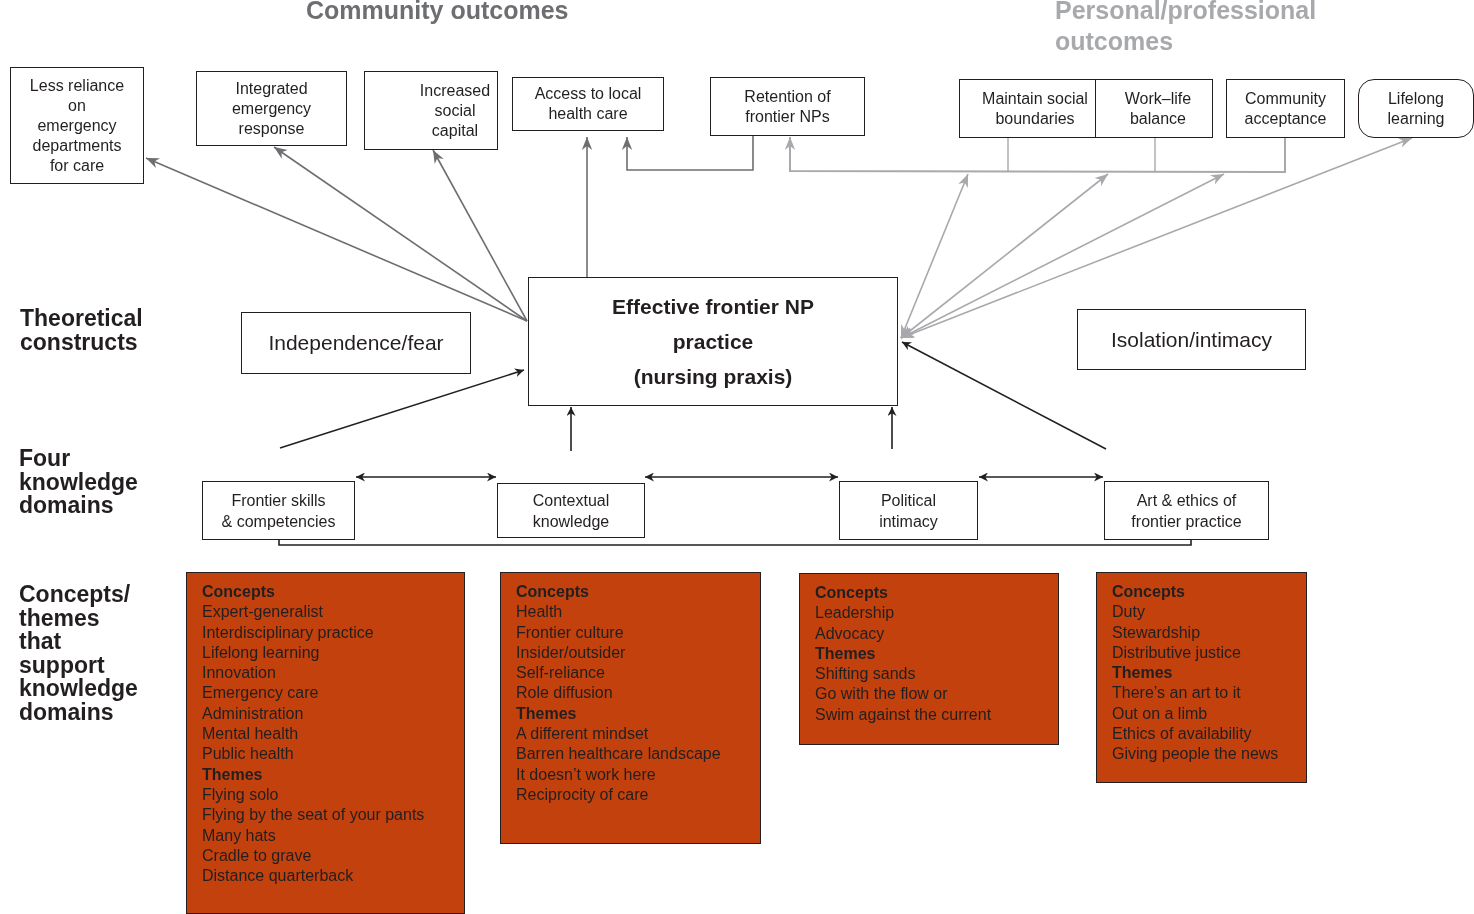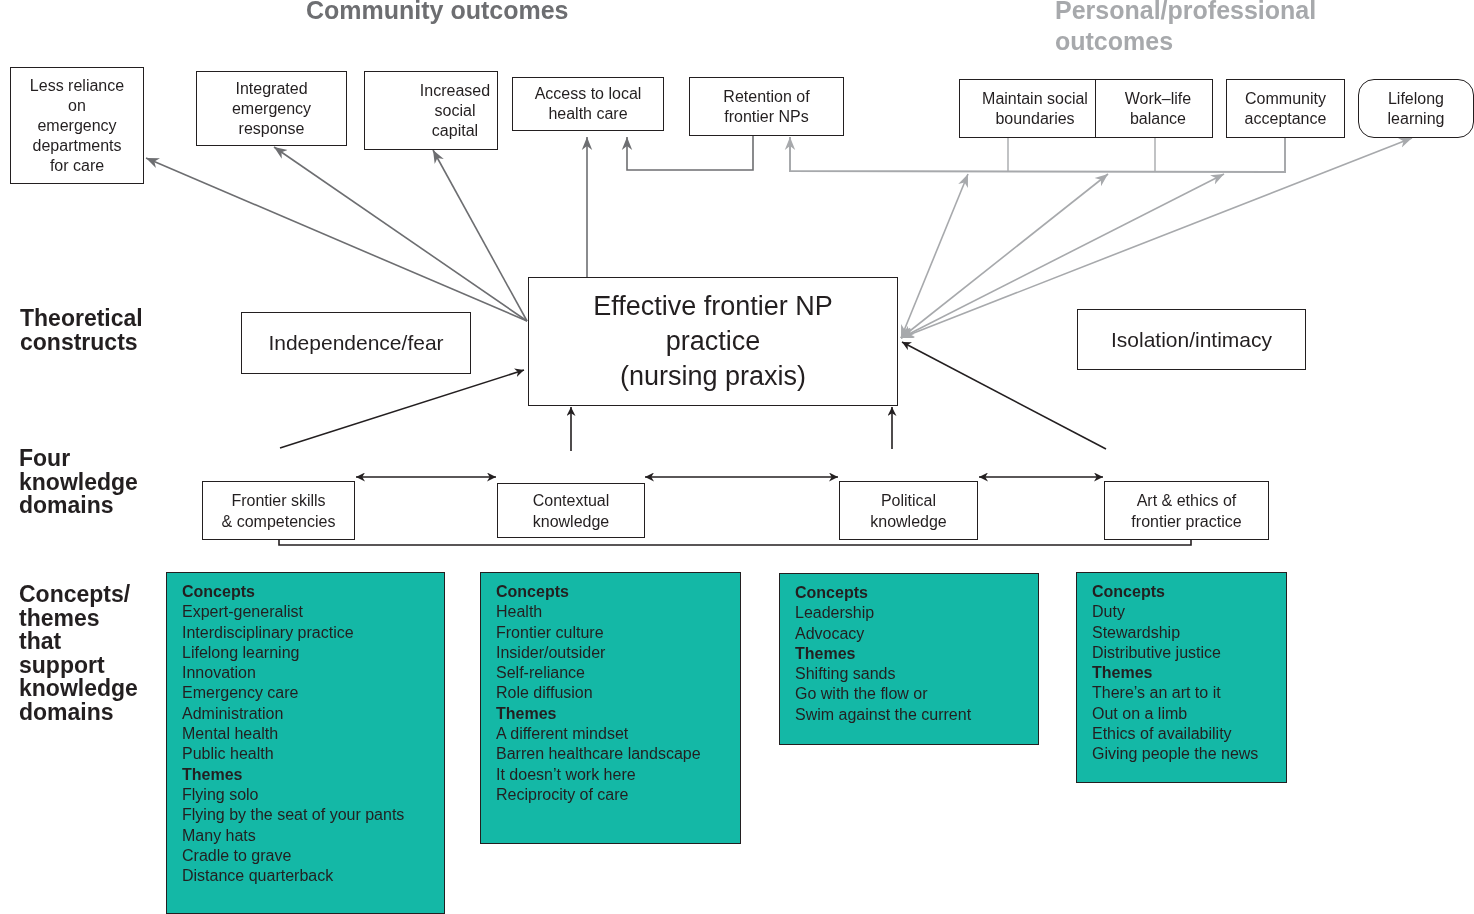--- a/index.html
+++ b/index.html
@@ -93,7 +93,7 @@
 capital</div>
 <div class="box" style="left:512px; top:77px; width:152px; height:54px;">Access to local
 health care</div>
-<div class="box" style="left:689px; top:77px; width:155px; height:59px;">Retention of
+<div class="box" style="left:710px; top:77px; width:155px; height:59px;">Retention of
 frontier NPs</div>
 
 <div class="box" style="left:931px; top:79px; width:152px; height:59px;margin-left:28px;">Maintain social

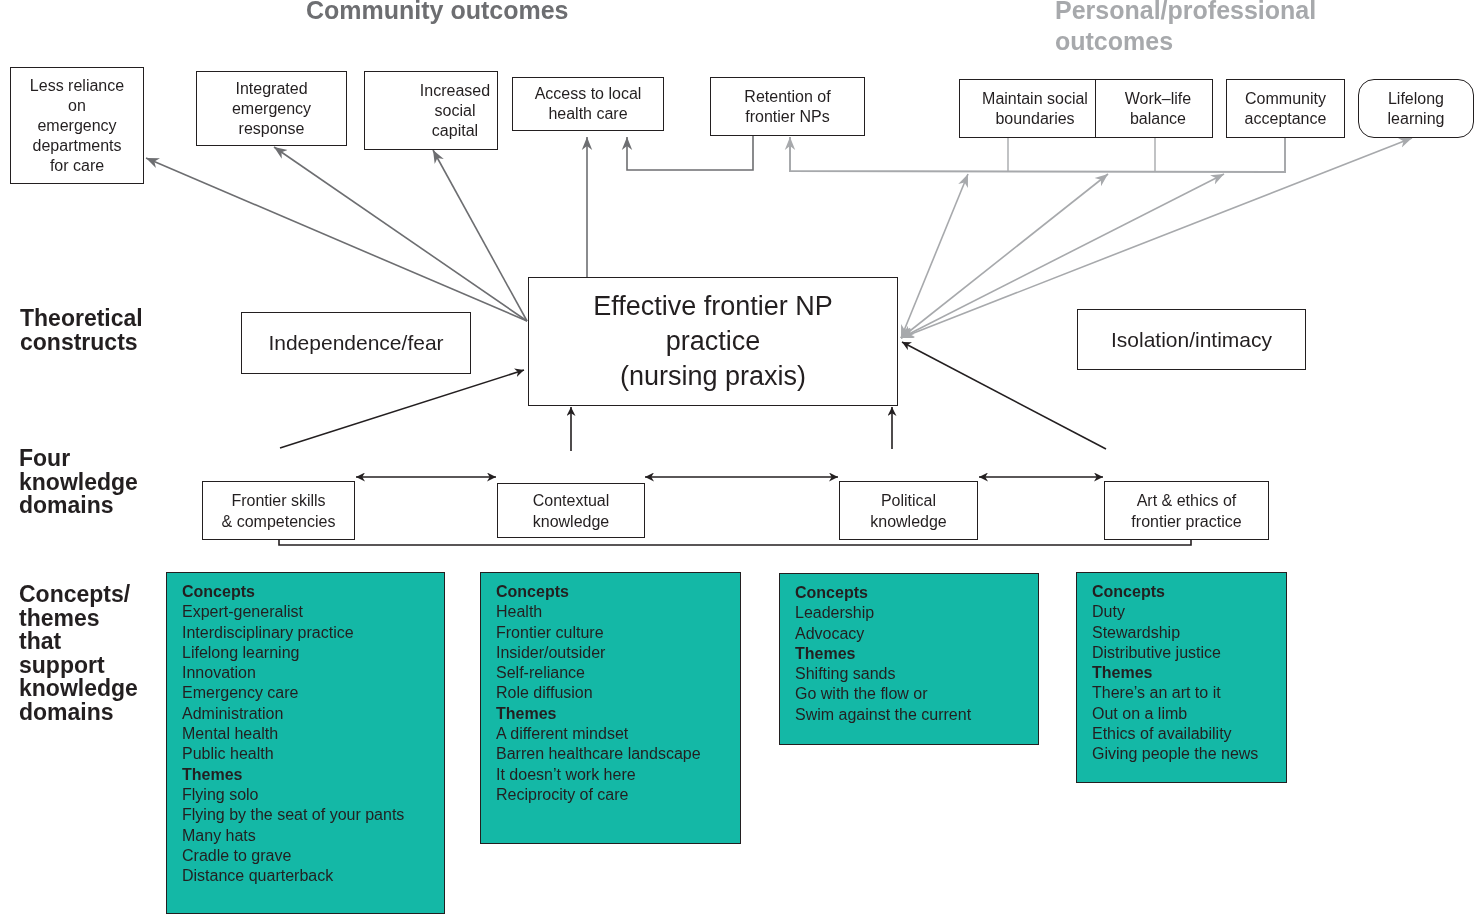--- a/index.html
+++ b/index.html
@@ -13,7 +13,7 @@
            display: flex; align-items: center; justify-content: center; text-align: center;
            font-size: 16px; line-height: 20px; white-space: pre-line; }
     .box.construct { font-size: 21px; line-height: 24px; }
-    .box.central { font-size: 27px; line-height: 35px; font-weight: normal; }
+    .box.central { font-size: 21px; line-height: 35px; font-weight: bold; }
     .box.domain { font-size: 16px; line-height: 21px; margin-top: 33px; }
     .list-box { position: absolute; border: 1.3px solid #231f20; box-sizing: border-box; background:#14b8a6;
                 padding: 9px 0 0 15px; font-size: 16px; line-height: 20.3px; }

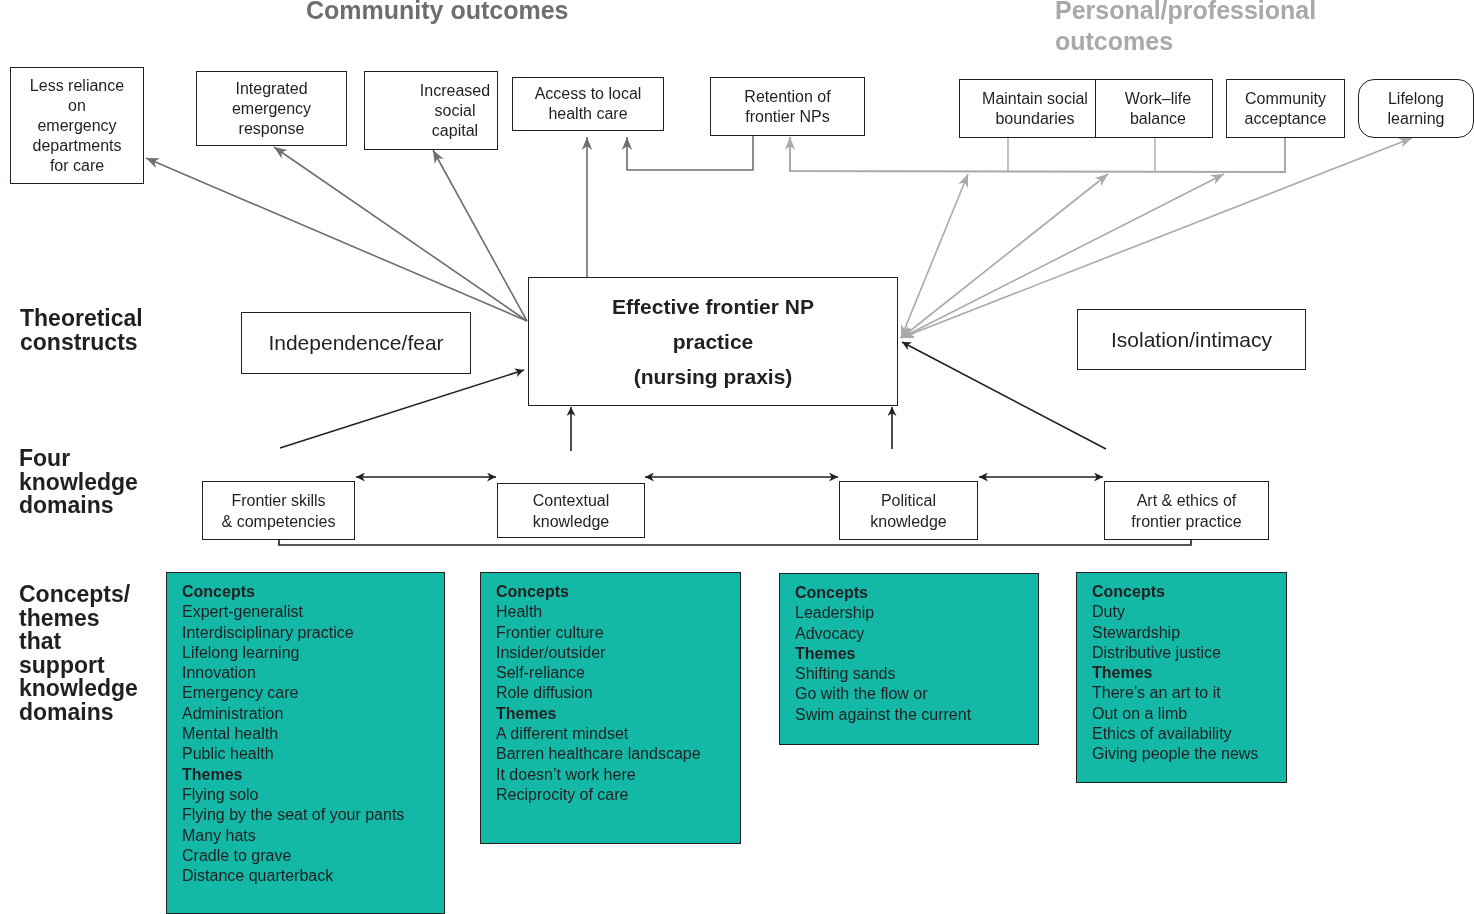--- a/index.html
+++ b/index.html
@@ -117,7 +117,7 @@
 <div class="box domain" style="left:497px; top:450px; width:148px; height:55px;">Contextual
 knowledge</div>
 <div class="box domain" style="left:839px; top:448px; width:139px; height:59px;">Political
-knowledge</div>
+intimacy</div>
 <div class="box domain" style="left:1104px; top:448px; width:165px; height:59px;">Art &amp; ethics of
 frontier practice</div>
 

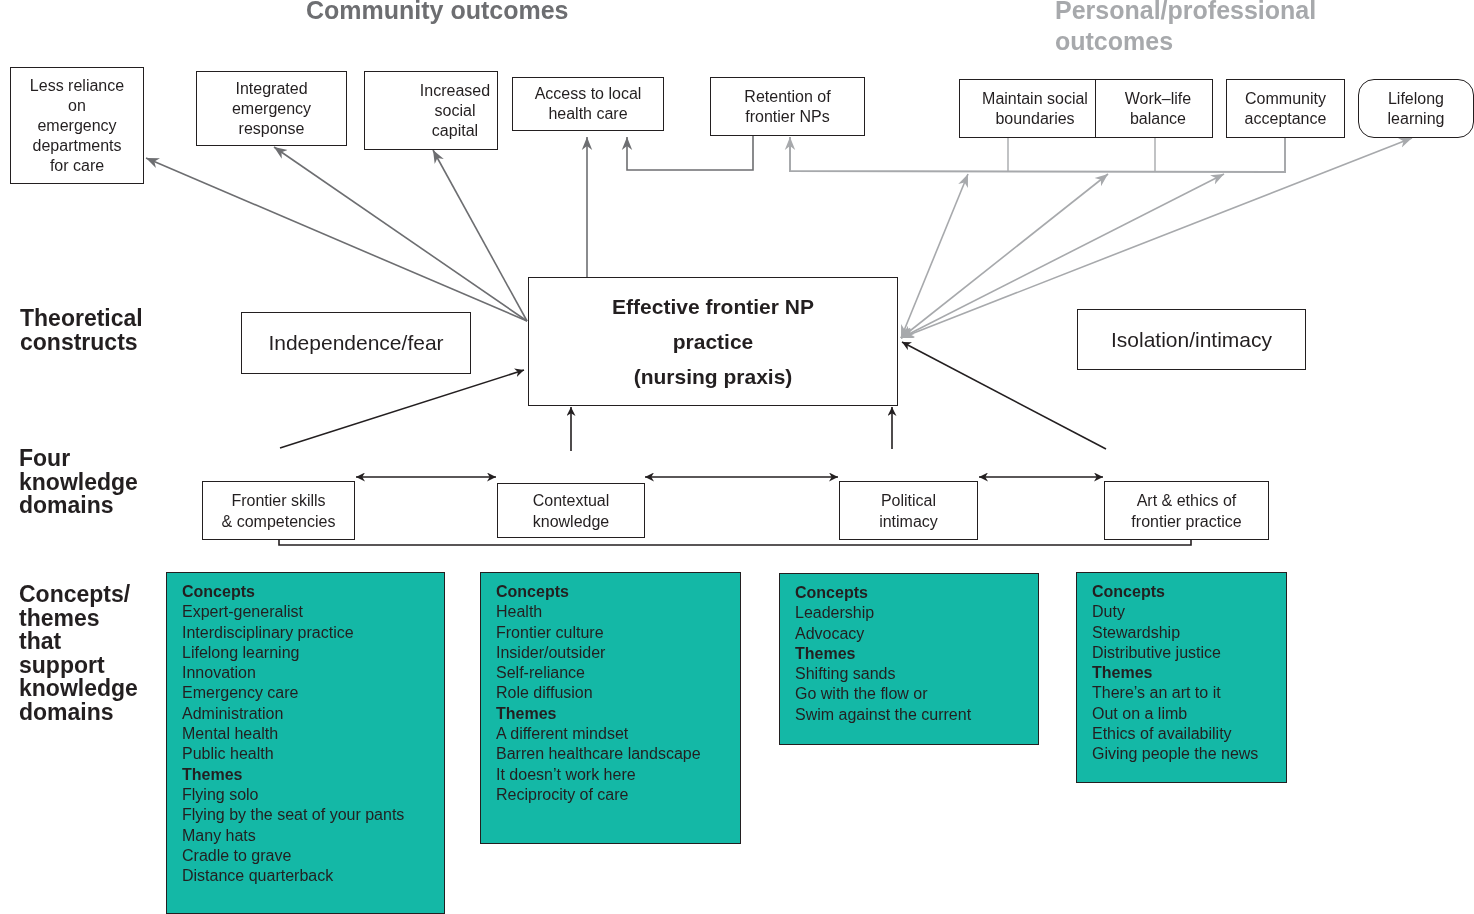--- a/index.html
+++ b/index.html
@@ -15,8 +15,8 @@
     .box.construct { font-size: 21px; line-height: 24px; }
     .box.central { font-size: 21px; line-height: 35px; font-weight: bold; }
     .box.domain { font-size: 16px; line-height: 21px; margin-top: 33px; }
-    .list-box { position: absolute; border: 1.3px solid #231f20; box-sizing: border-box; background:#14b8a6;
-                padding: 9px 0 0 15px; font-size: 16px; line-height: 20.3px; }
+    .list-box { position: absolute; border: 1.3px solid #231f20; box-sizing: border-box; background:#c2410c;
+                padding: 9px 0 0 15px; font-size: 16px; line-height: 20.3px; margin-left: 20px; }
     .list-box .heading { font-weight: bold; }
     .list-box div { white-space: nowrap; }
     svg#arrows { position: absolute; left: 0; top: 0; }

